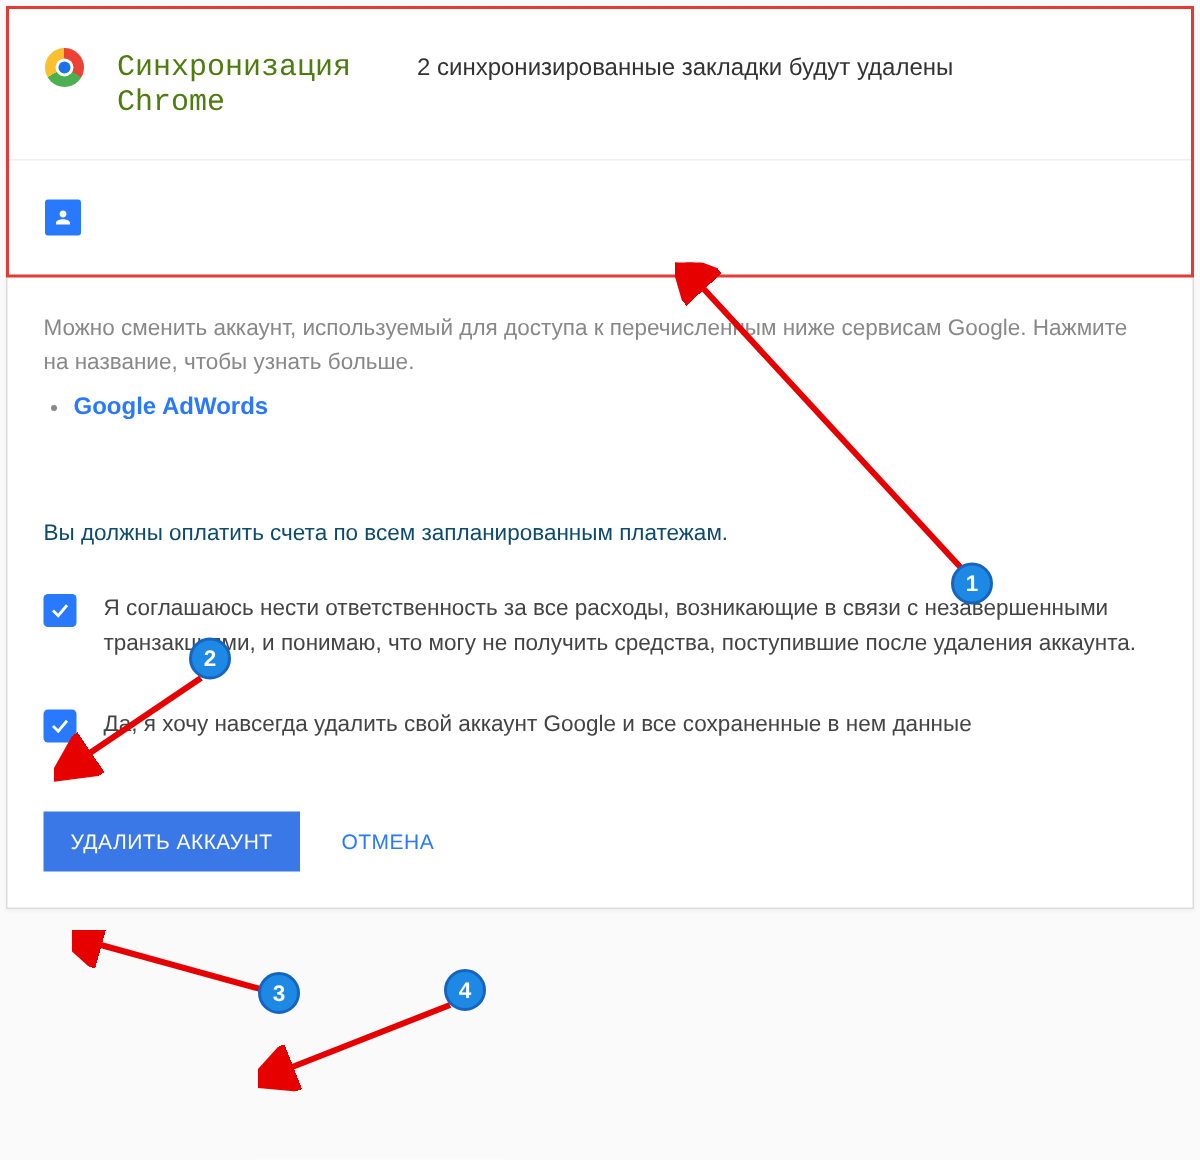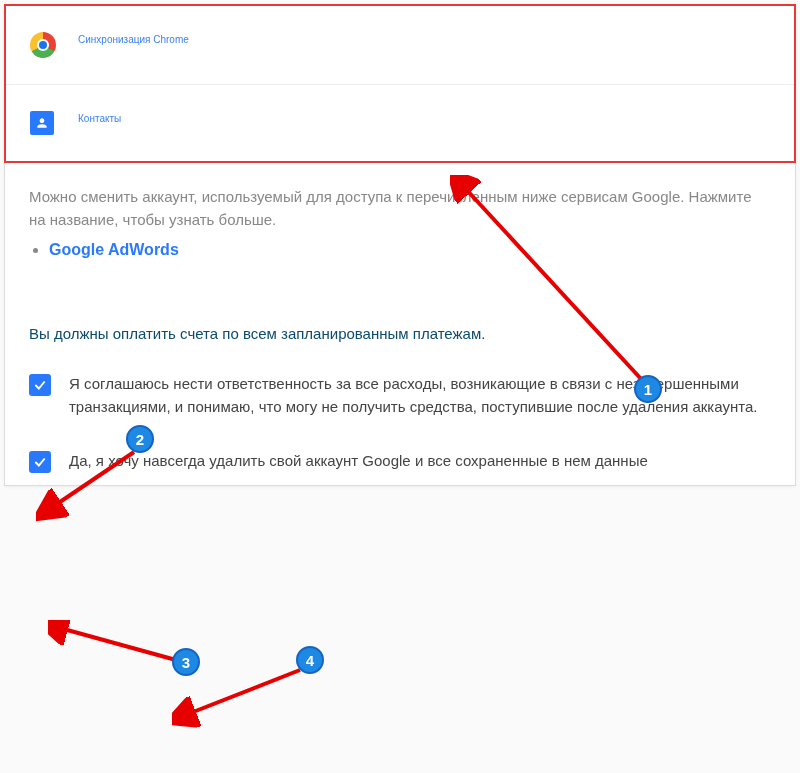--- a/index.html
+++ b/index.html
@@ -38,9 +38,10 @@
   }
   .row .label-slot {
     width: 200px;
-    font-size: 10px;
-    color: #3b82f6;
+    font-size: 20px;
+    color: #4d7c0f;
     padding-top: 2px;
+    font-family: Liberation Mono, monospace;
   }
   .row .value-slot {
     flex: 1;

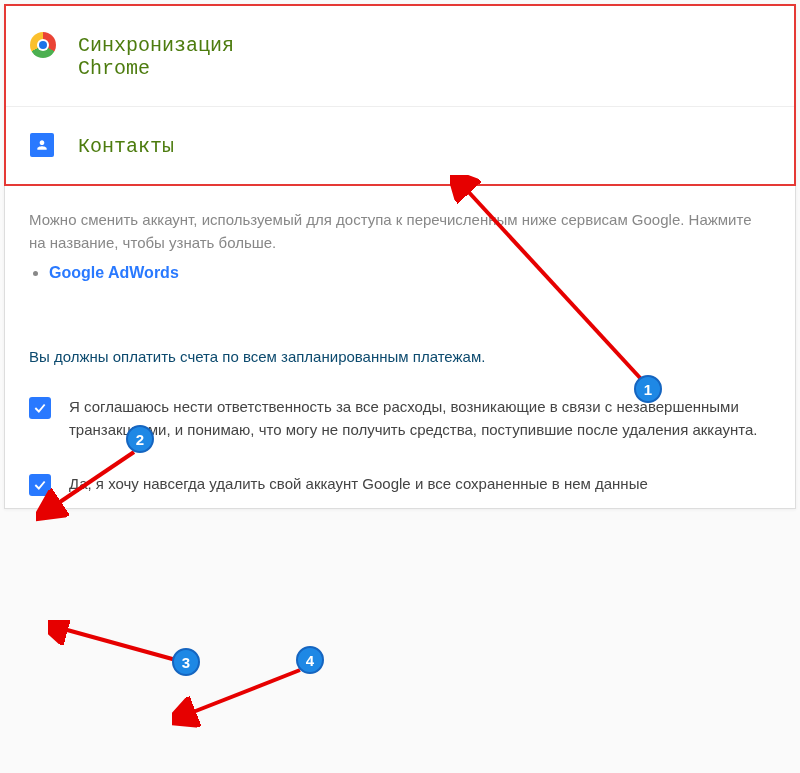--- a/index.html
+++ b/index.html
@@ -195,6 +195,7 @@
         <div class="chrome-icon"></div>
       </div>
       <div class="label-slot">Синхронизация Chrome</div>
+      <div class="value-slot">2 синхронизированные закладки будут удалены</div>
     </div>
     <div class="row">
       <div class="icon-slot">

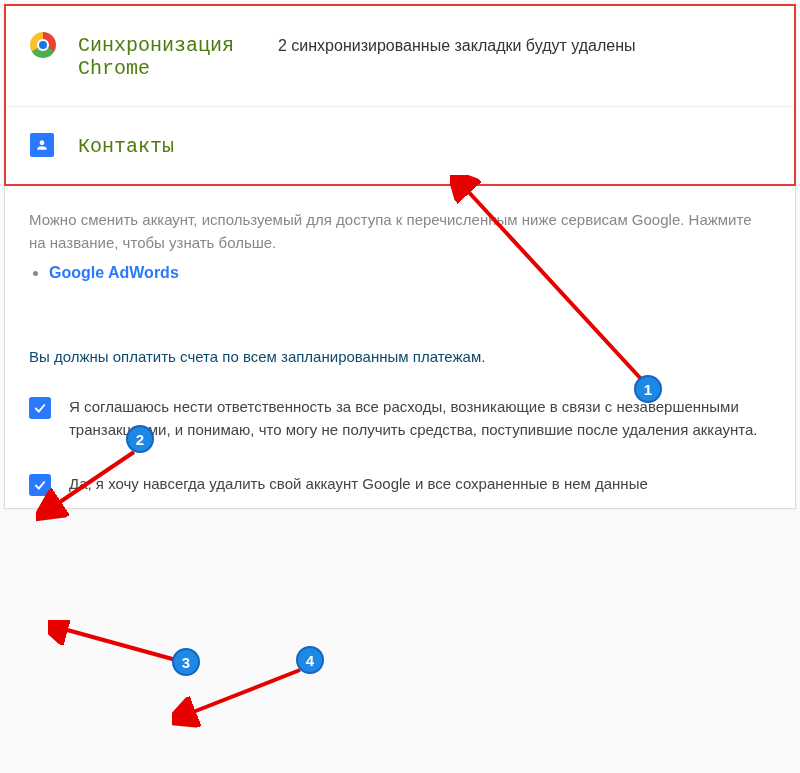--- a/index.html
+++ b/index.html
@@ -205,7 +205,6 @@
             </svg>
         </div>
       </div>
-      <div class="label-slot">Контакты</div>
     </div>
   </div>
 

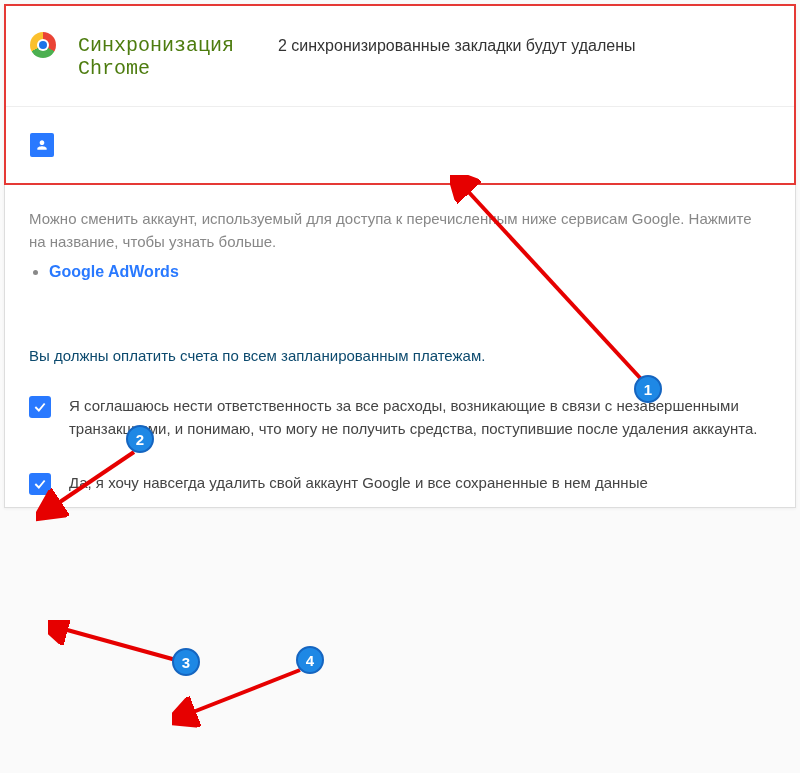--- a/index.html
+++ b/index.html
@@ -238,6 +238,10 @@
     <div class="consent-text">Да, я хочу навсегда удалить свой аккаунт Google и все сохраненные в нем данные</div>
   </div>
 
+  <div class="button-row">
+    <button class="btn-primary">УДАЛИТЬ АККАУНТ</button>
+    <button class="btn-text">ОТМЕНА</button>
+  </div>
 </div>
 
 <svg class="arrow" style="left:450px; top:175px;" width="210" height="220">

